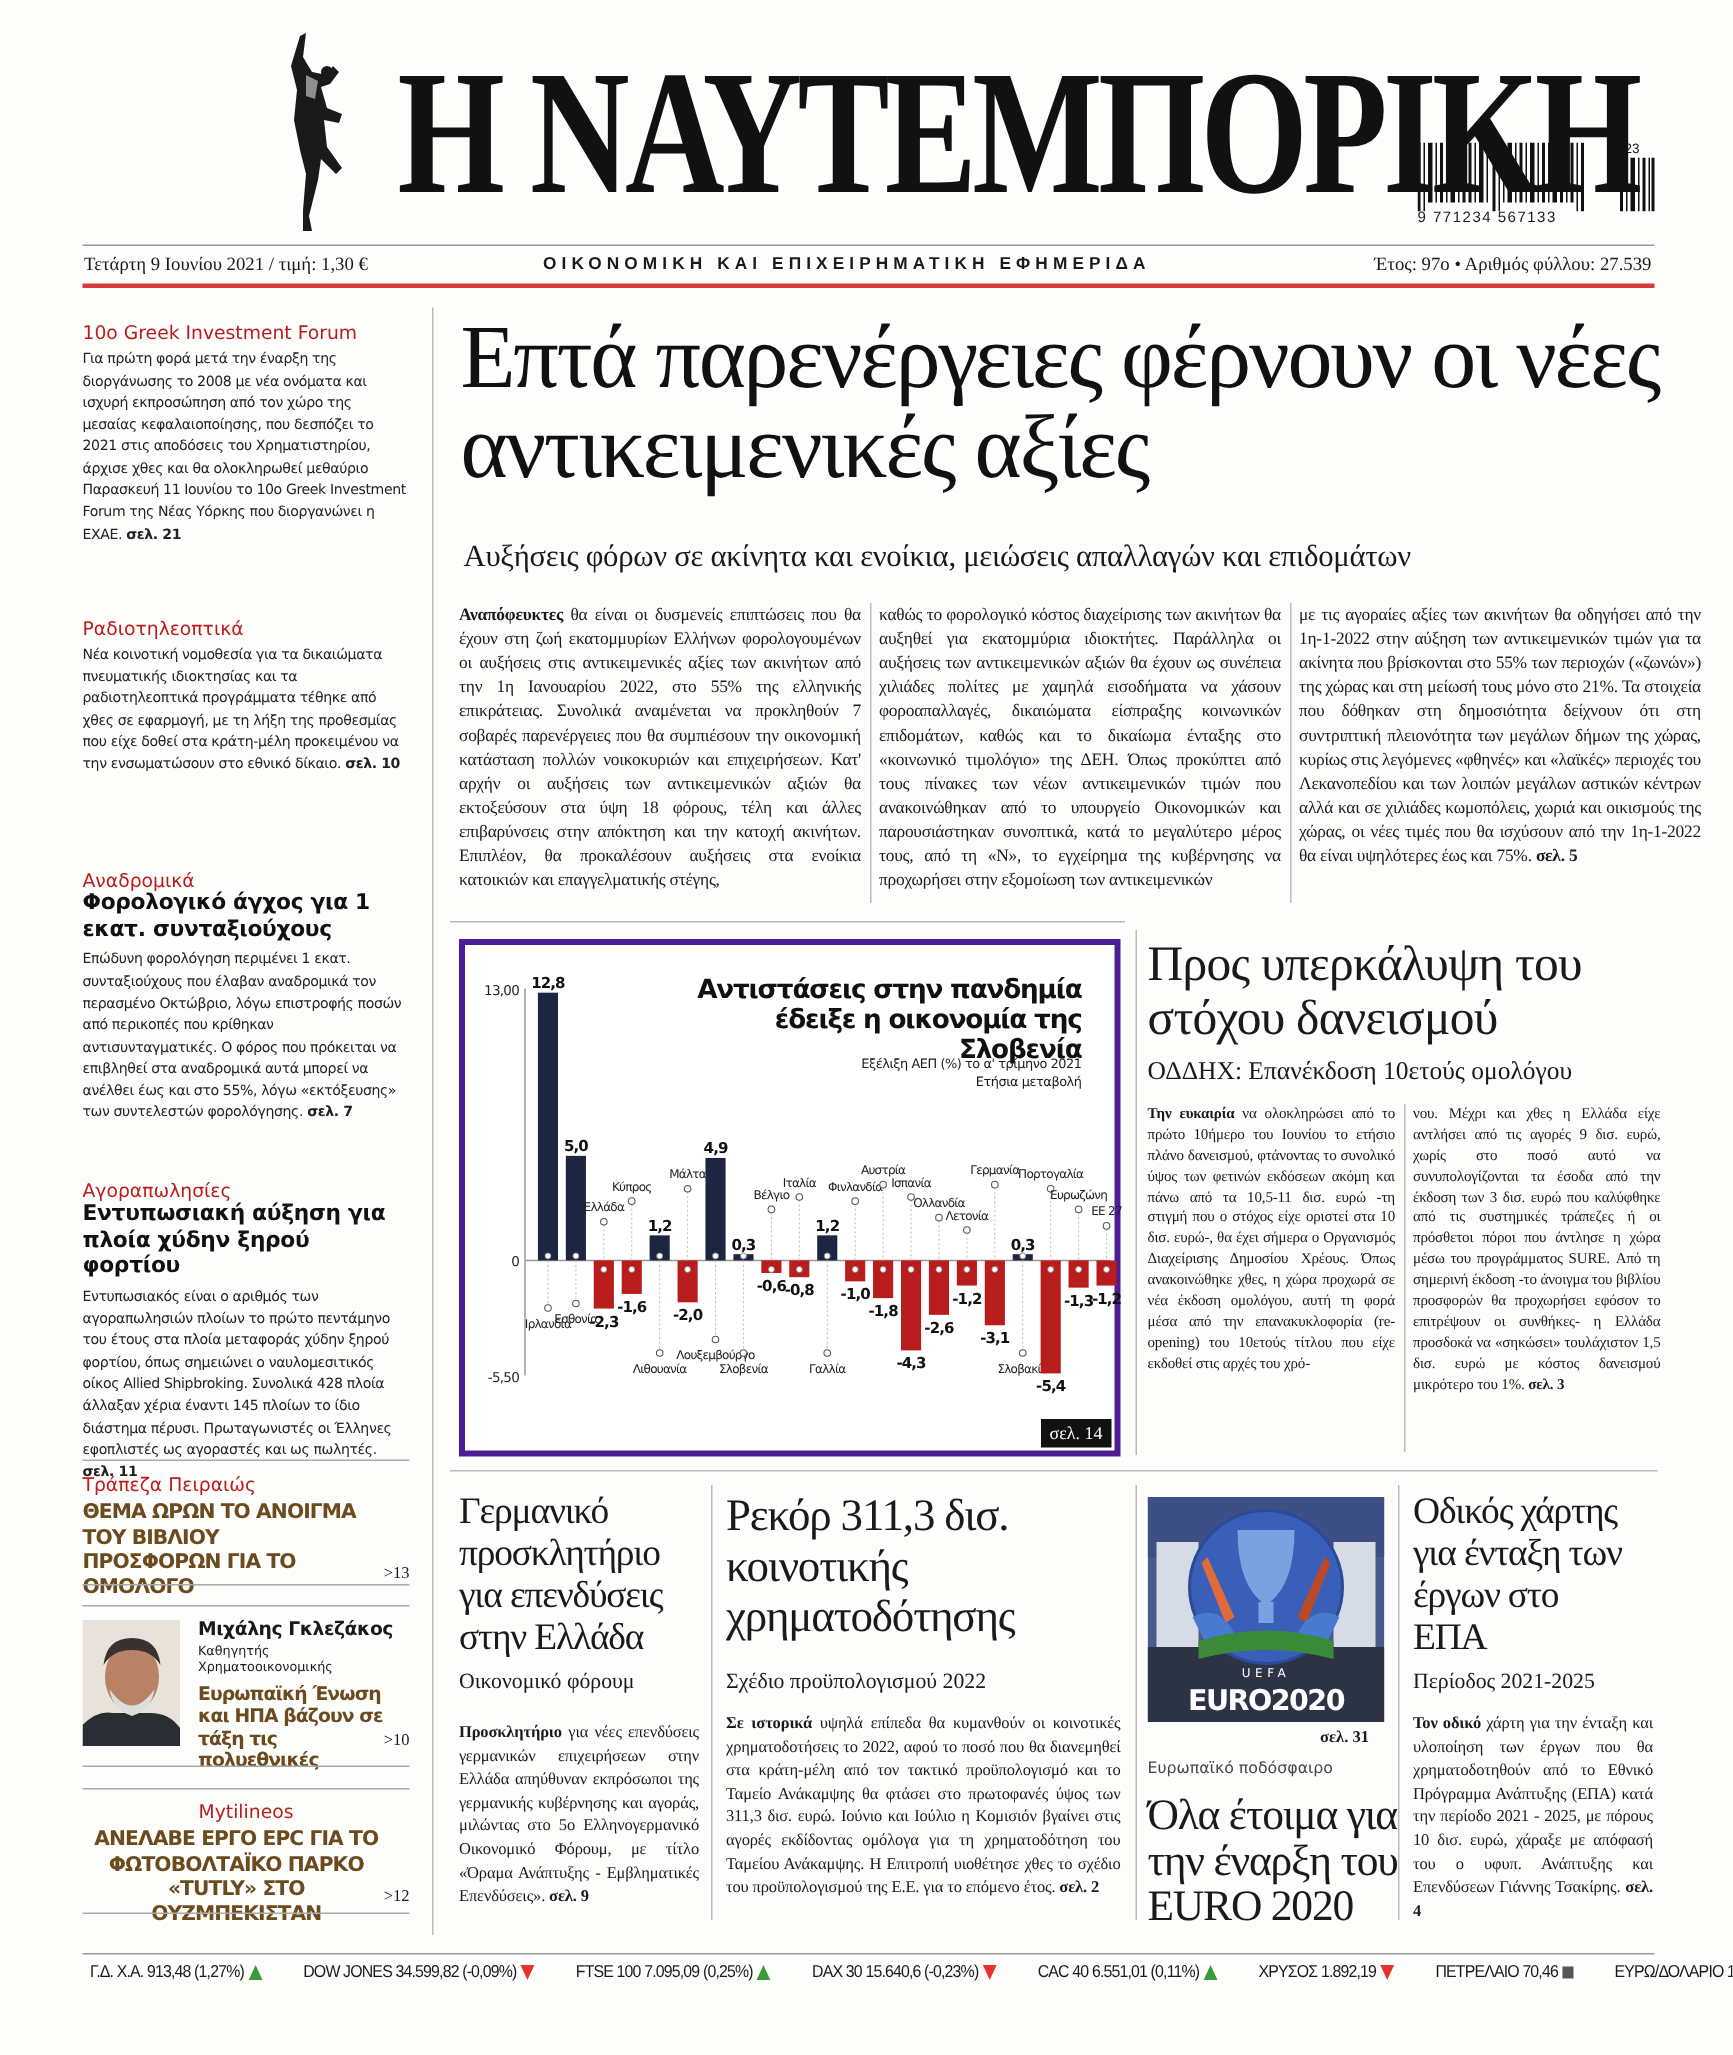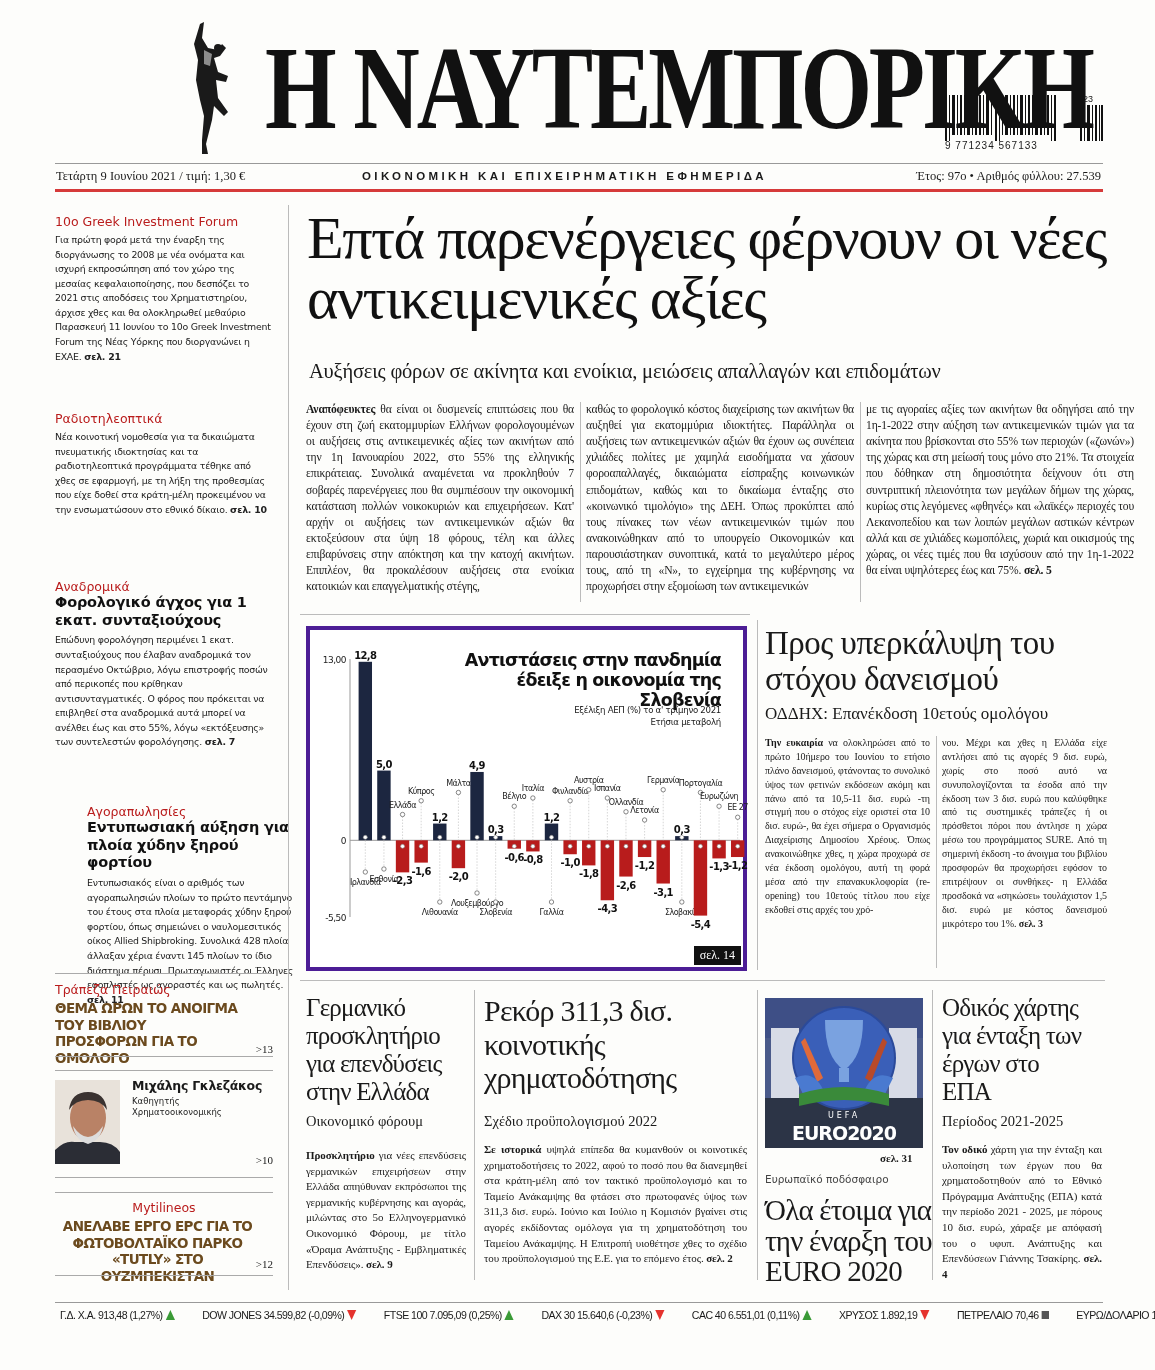--- a/index.html
+++ b/index.html
@@ -144,7 +144,7 @@
   <div class="lbody"><span>Επώδυνη φορολόγηση περιμένει 1 εκατ. συνταξιούχους που έλαβαν αναδρομικά τον περασμένο Οκτώβριο, λόγω επιστροφής ποσών από περικοπές που κρίθηκαν αντισυνταγματικές. Ο φόρος που πρόκειται να επιβληθεί στα αναδρομικά αυτά μπορεί να ανέλθει έως και στο 55%, λόγω «εκτόξευσης» των συντελεστών φορολόγησης.</span> <span class="pg">σελ. 7</span></div>
 </div>
 
-<div class="abs leftcol" style="top:804px;margin-left:32px;">
+<div class="abs leftcol" style="top:786px;">
   <div class="kicker">Αγοραπωλησίες</div>
   <div class="lhead">Εντυπωσιακή αύξηση για πλοία χύδην ξηρού φορτίου</div>
   <div class="lbody"><span>Εντυπωσιακός είναι ο αριθμός των αγοραπωλησιών πλοίων το πρώτο πεντάμηνο του έτους στα πλοία μεταφοράς χύδην ξηρού φορτίου, όπως σημειώνει ο ναυλομεσιτικός οίκος Allied Shipbroking. Συνολικά 428 πλοία άλλαξαν χέρια έναντι 145 πλοίων το ίδιο διάστημα πέρυσι. Πρωταγωνιστές οι Έλληνες εφοπλιστές ως αγοραστές και ως πωλητές.</span> <span class="pg">σελ. 11</span></div>

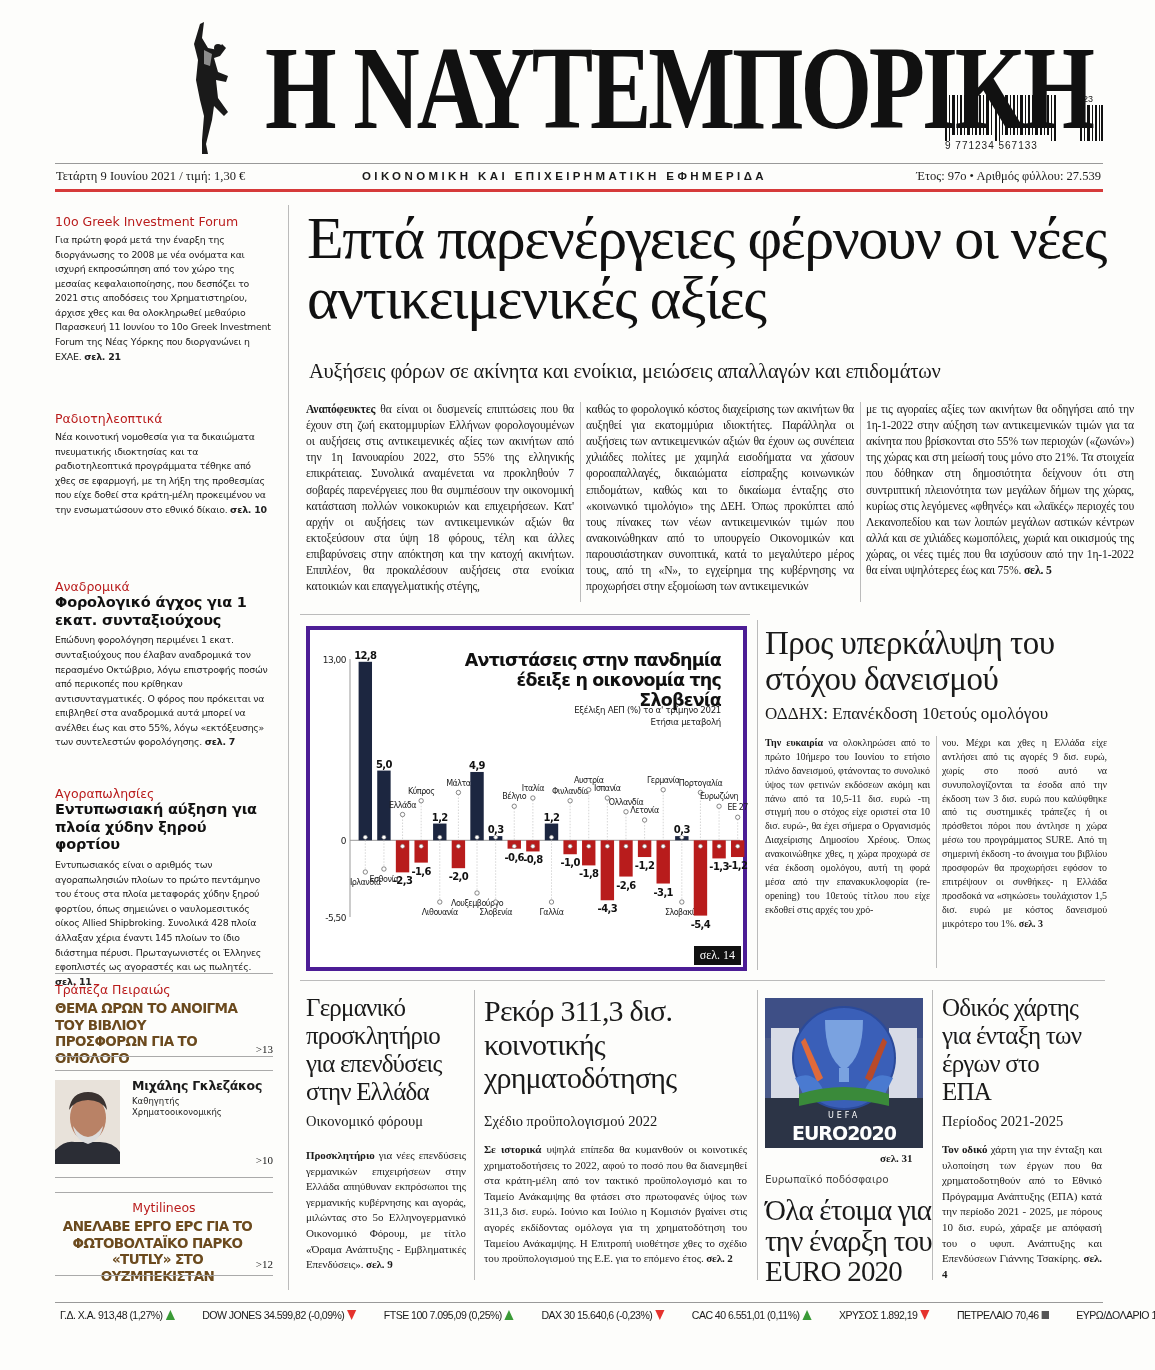--- a/index.html
+++ b/index.html
@@ -172,6 +172,7 @@
     <div>Καθηγητής</div>
     <div>Χρηματοοικονομικής</div>
   </div>
+  <div class="abs caps-head" style="left:77px; top:44px; width:125px; font-size:12.5px; line-height:1.18;">Ευρωπαϊκή Ένωση και ΗΠΑ βάζουν σε τάξη τις πολυεθνικές</div>
   <span class="caps-ref">&gt;10</span>
 </div>
 <div class="abs hr-thin" style="left:55px; top:1177px;"></div>

